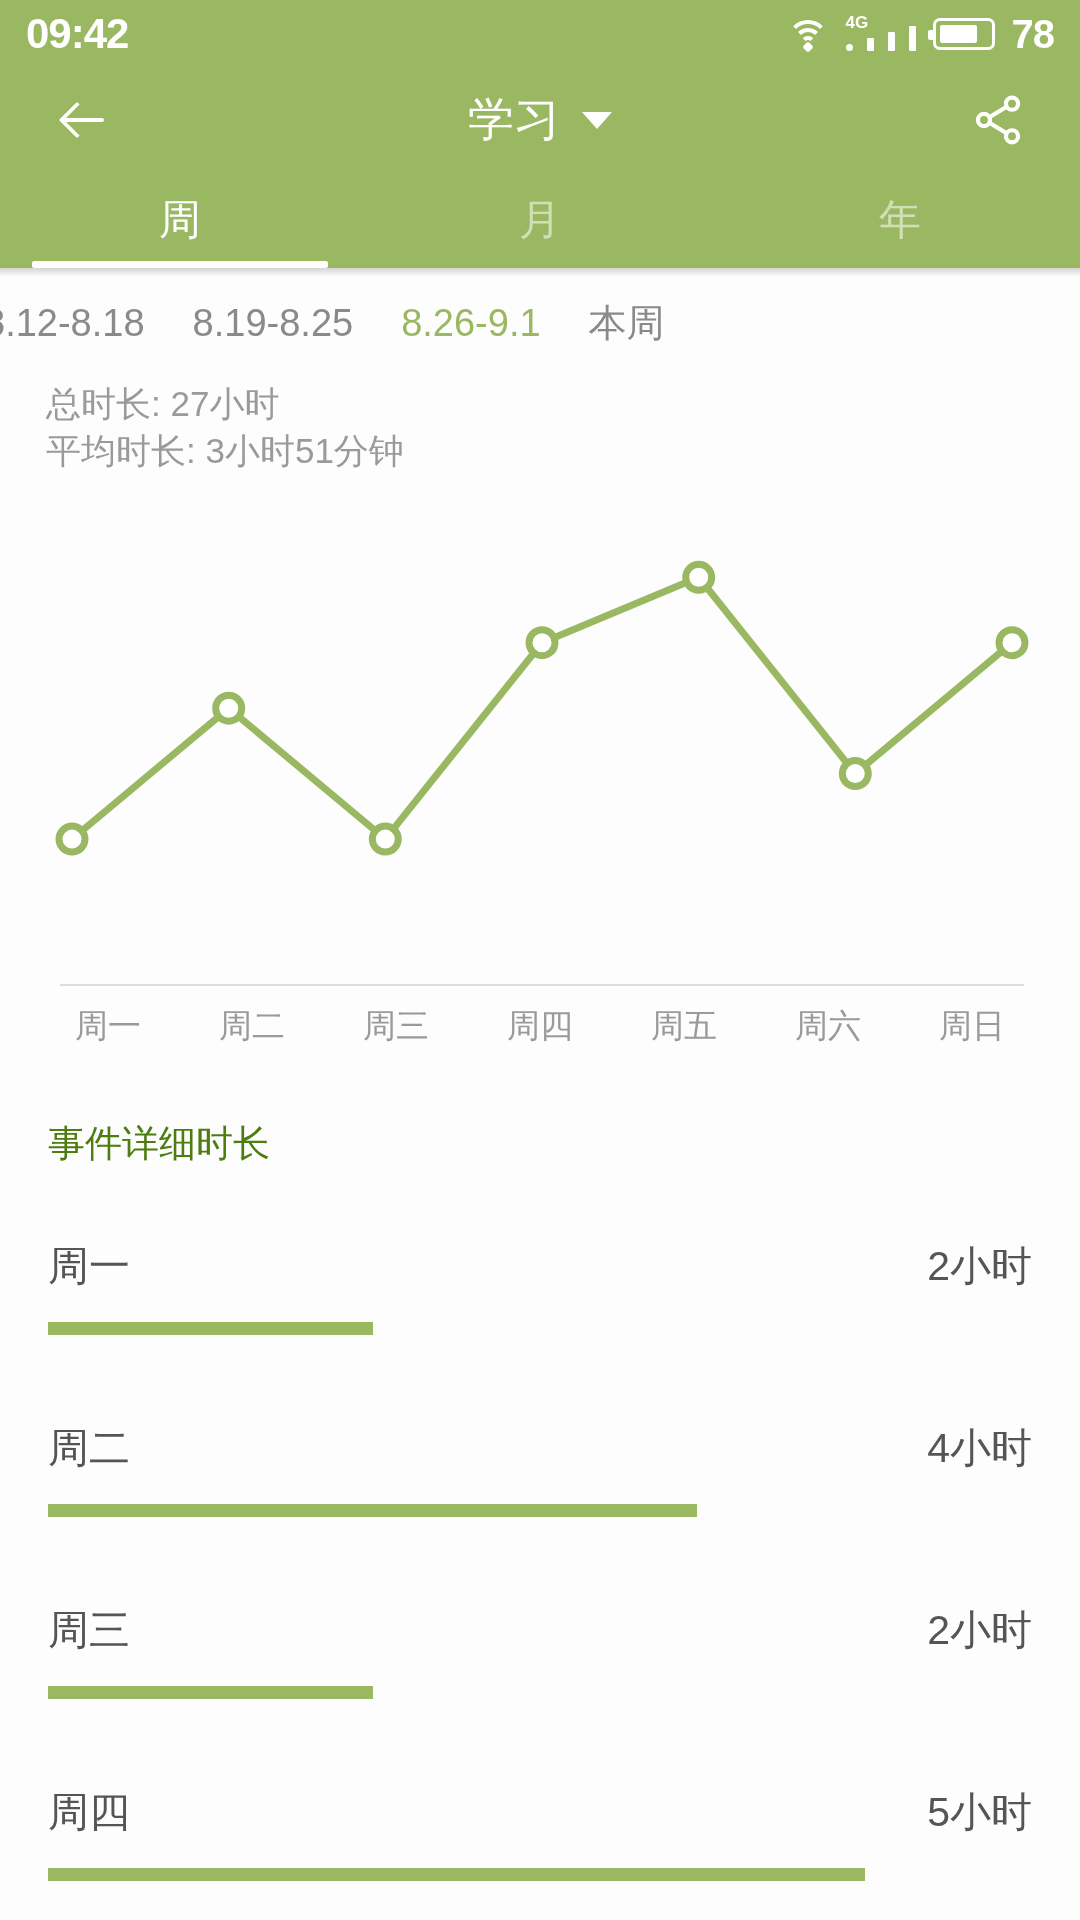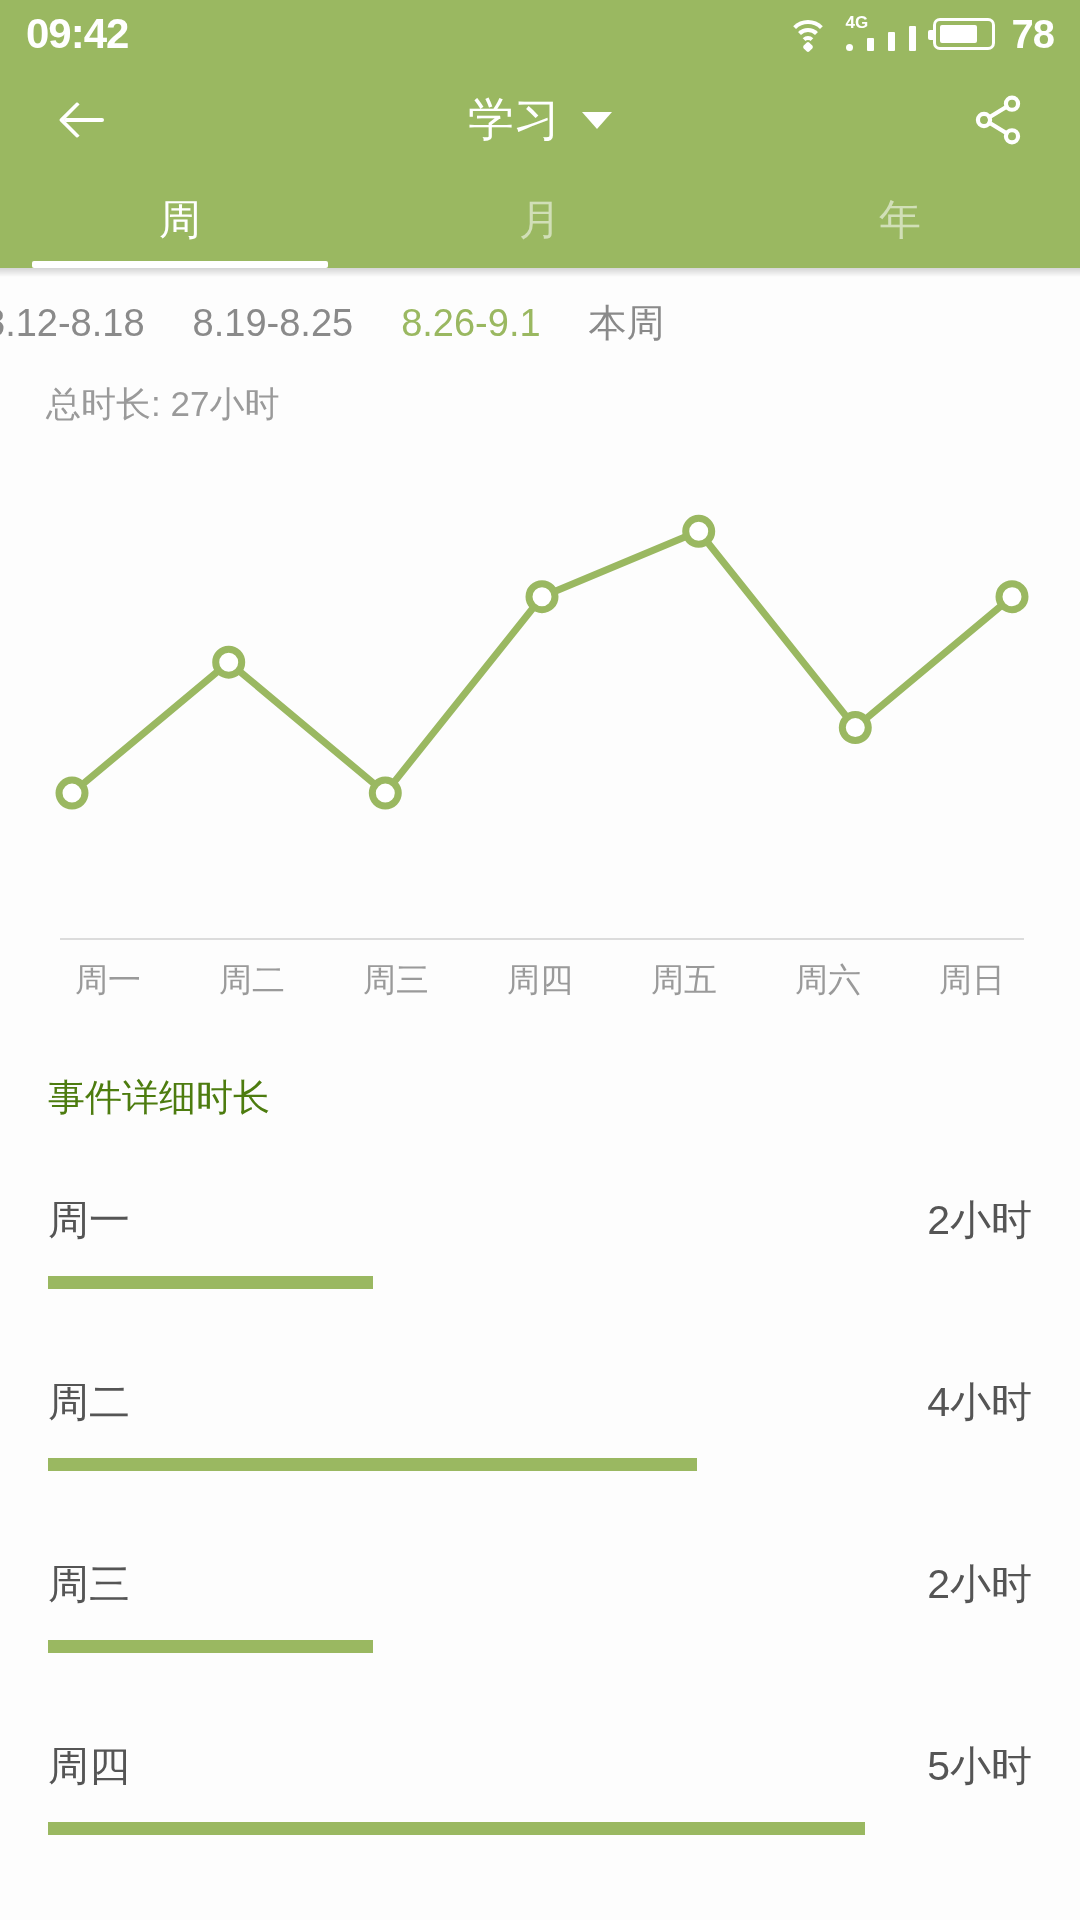--- a/index.html
+++ b/index.html
@@ -192,6 +192,7 @@
 
   <div class="summary">
     <div>总时长: 27小时</div>
+    <div>平均时长: 3小时51分钟</div>
   </div>
 
   <div class="chartbox">

